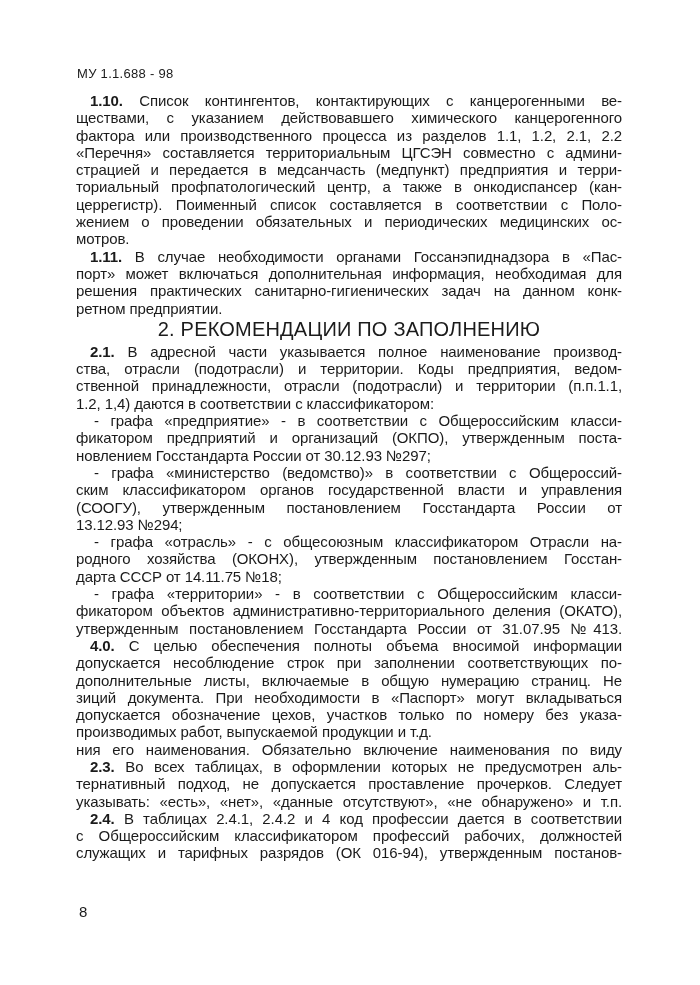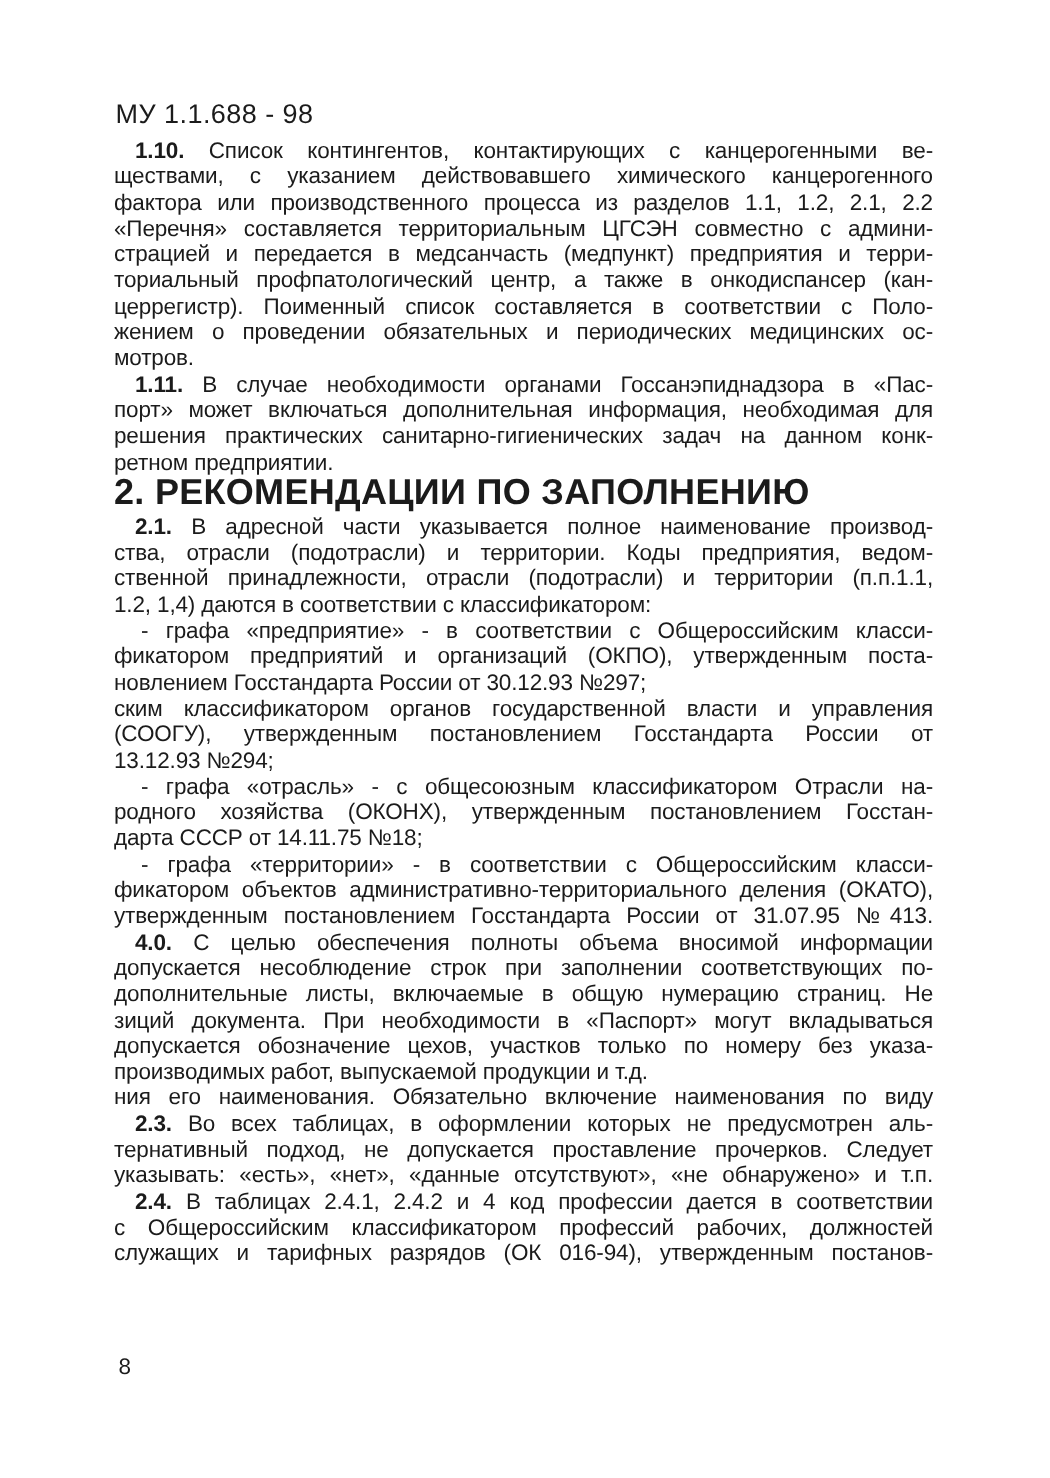--- a/index.html
+++ b/index.html
@@ -14,7 +14,7 @@
   .doc-code {
     position: absolute;
     left: 77px; top: 66px;
-    font-size: 18px;
+    font-size: 13px;
     letter-spacing: 0.3px;
   }
   .content {

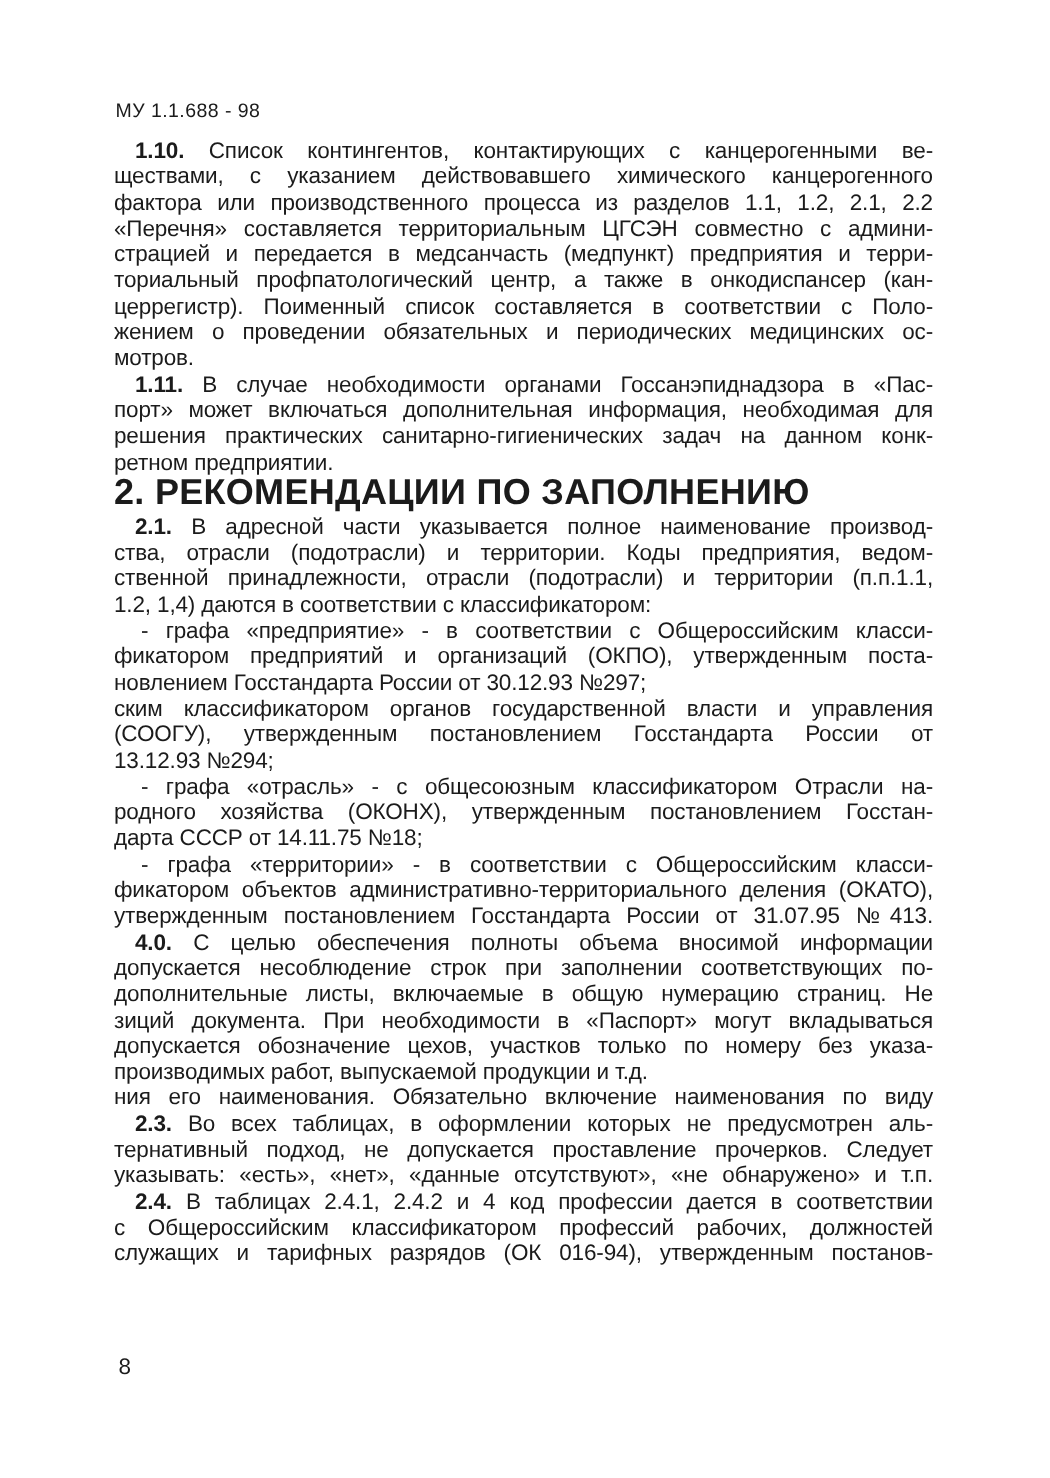--- a/index.html
+++ b/index.html
@@ -33,9 +33,10 @@
   .num { font-weight: bold; }
   .heading {
     margin: 0 0 2px 0;
-    font-size: 24px;
+    font-size: 20px;
     line-height: 24px;
-    font-weight: bold;
+    font-weight: normal;
+    text-align: center;
     letter-spacing: 0.2px;
   }
   .page-number {

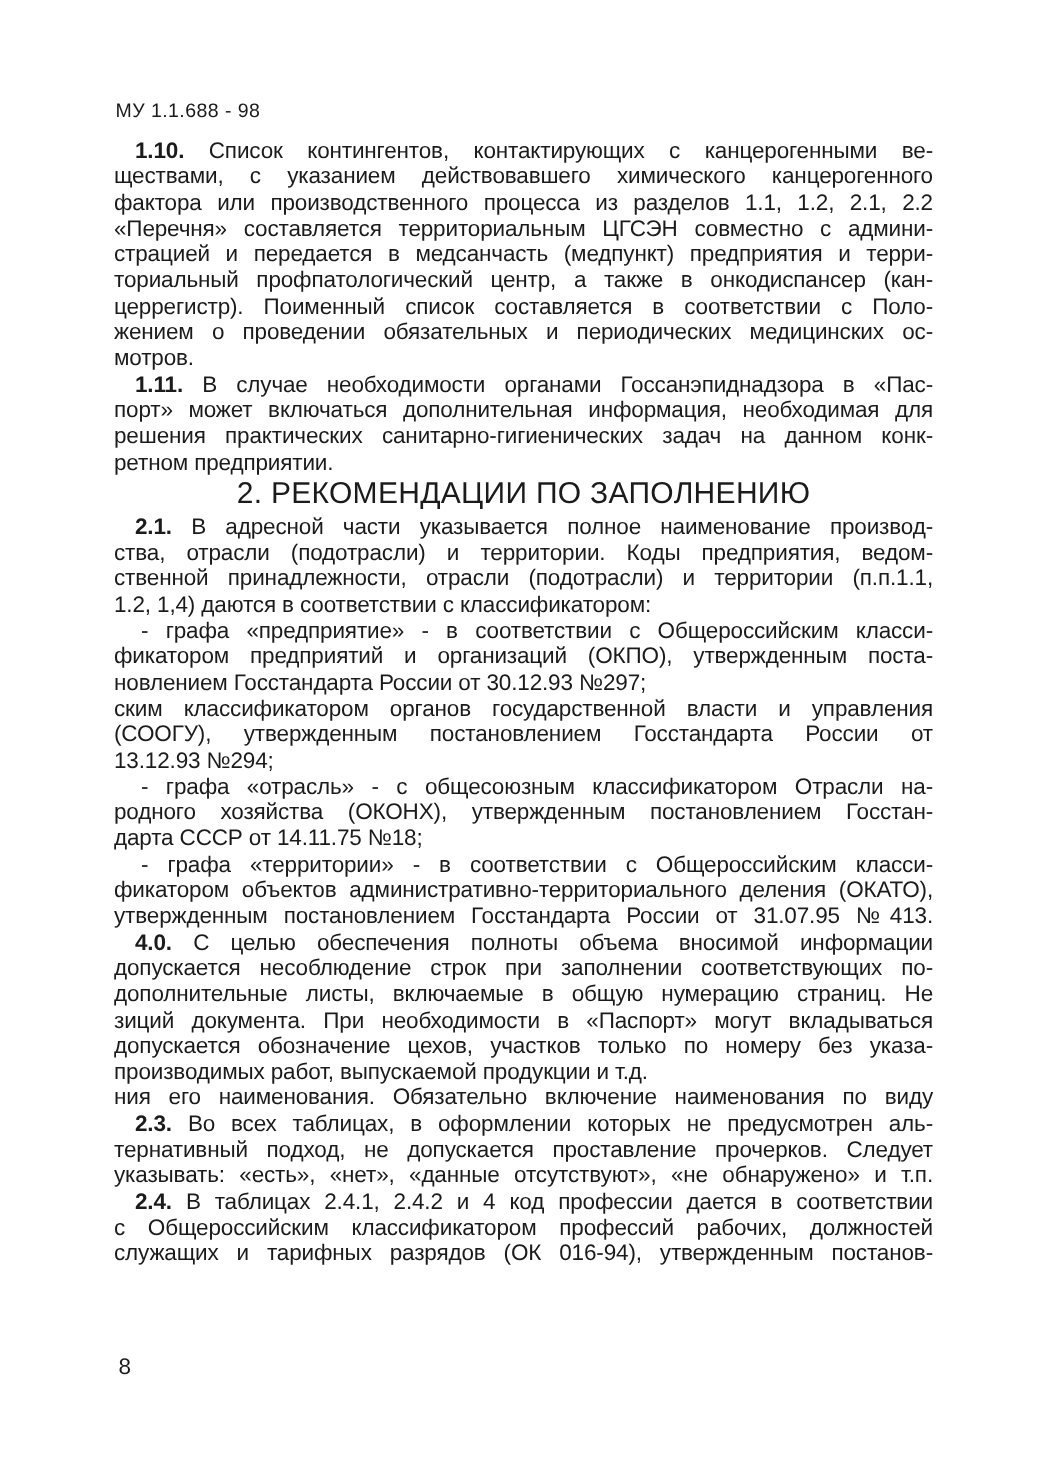--- a/index.html
+++ b/index.html
@@ -89,6 +89,7 @@
   </div>
 
   <div class="para">
+    <div class="line bullet-first">- графа «министерство (ведомство)» в соответствии с Общероссий-</div>
     <div class="line">ским классификатором органов государственной власти и управления</div>
     <div class="line">(СООГУ), утвержденным постановлением Госстандарта России от</div>
     <div class="line last">13.12.93 №294;</div>

